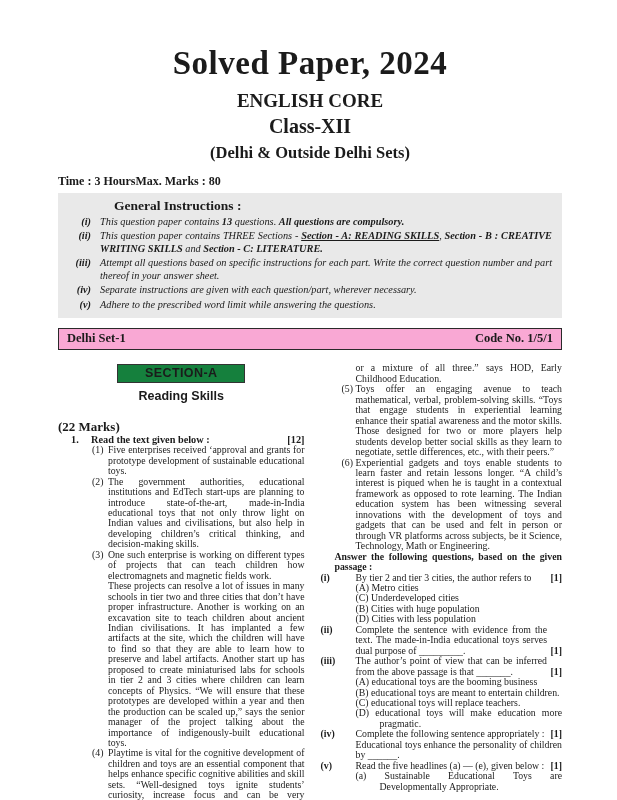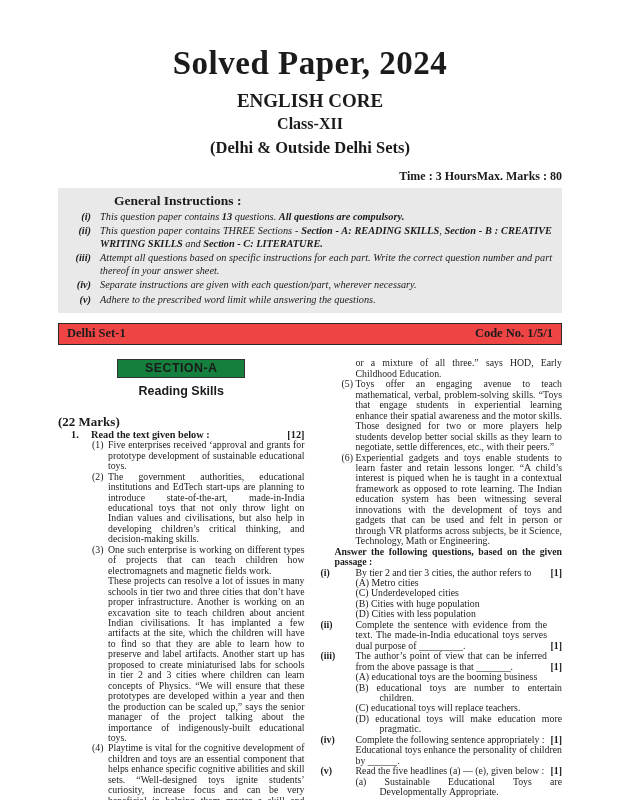--- a/index.html
+++ b/index.html
@@ -13,7 +13,7 @@
   
   .title{text-align:center;font-size:33px;font-weight:bold;letter-spacing:.5px;line-height:1.05;}
   .subject{text-align:center;font-size:19px;font-weight:bold;margin-top:9px;}
-  .classline{text-align:center;font-size:16px;font-weight:bold;margin-top:3px;}
+  .classline{text-align:center;font-size:20px;font-weight:bold;margin-top:3px;}
   .setsline{text-align:center;font-size:16.5px;font-weight:bold;margin-top:5px;}
   .timerow{display:flex;justify-content:flex-end;font-size:12px;font-weight:bold;margin-top:11px;}
   

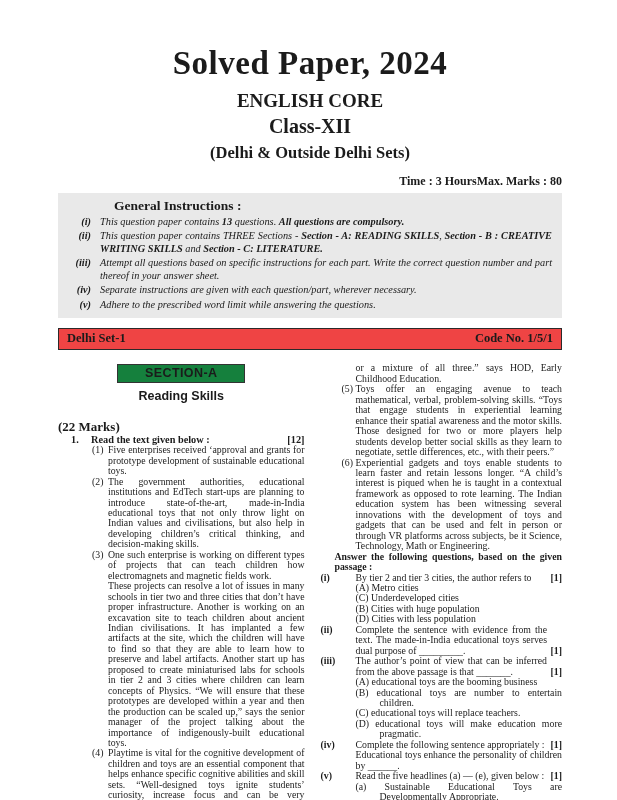--- a/index.html
+++ b/index.html
@@ -15,7 +15,7 @@
   .subject{text-align:center;font-size:19px;font-weight:bold;margin-top:9px;}
   .classline{text-align:center;font-size:20px;font-weight:bold;margin-top:3px;}
   .setsline{text-align:center;font-size:16.5px;font-weight:bold;margin-top:5px;}
-  .timerow{display:flex;justify-content:flex-end;font-size:12px;font-weight:bold;margin-top:11px;}
+  .timerow{display:flex;justify-content:flex-start;font-size:12px;font-weight:bold;margin-top:11px;}
   
   .gi-box{background:#e9e9e9;margin-top:4px;padding:5px 10px 7px 12px;}
   .gi-head{font-size:13.5px;font-weight:bold;margin-left:44px;}

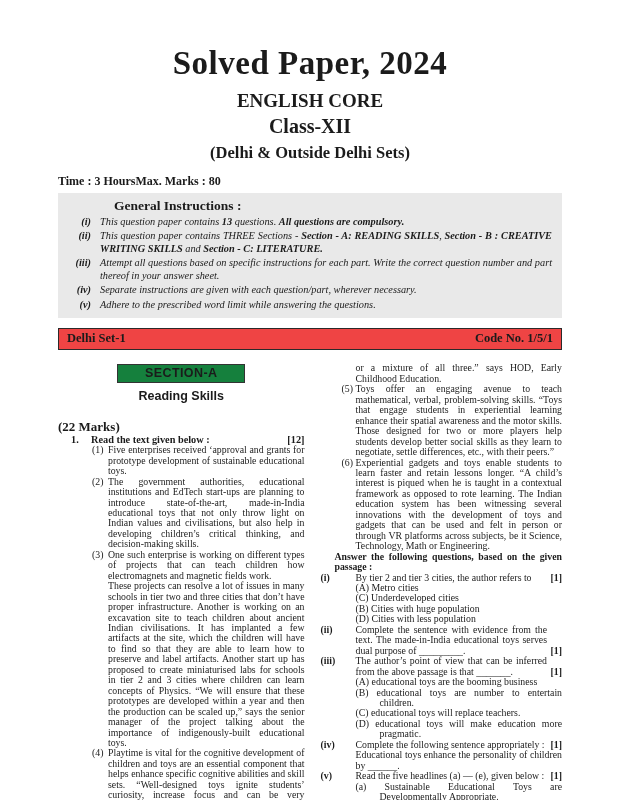--- a/index.html
+++ b/index.html
@@ -80,7 +80,7 @@
     </div>
     <div class="gi-item">
       <span class="gi-num">(ii)</span>
-      <span class="gi-text"><span>This question paper contains THREE Sections - </span><span style="font-weight: bold;">Section - A: READING SKILLS</span><span>, </span><span style="font-weight: bold;">Section - B : CREATIVE WRITING SKILLS</span><span> and </span><span style="font-weight: bold;">Section - C: LITERATURE.</span></span>
+      <span class="gi-text"><span>This question paper contains THREE Sections - </span><span style="font-weight: bold; text-decoration: underline;">Section - A: READING SKILLS</span><span>, </span><span style="font-weight: bold;">Section - B : CREATIVE WRITING SKILLS</span><span> and </span><span style="font-weight: bold;">Section - C: LITERATURE.</span></span>
     </div>
     <div class="gi-item">
       <span class="gi-num">(iii)</span>

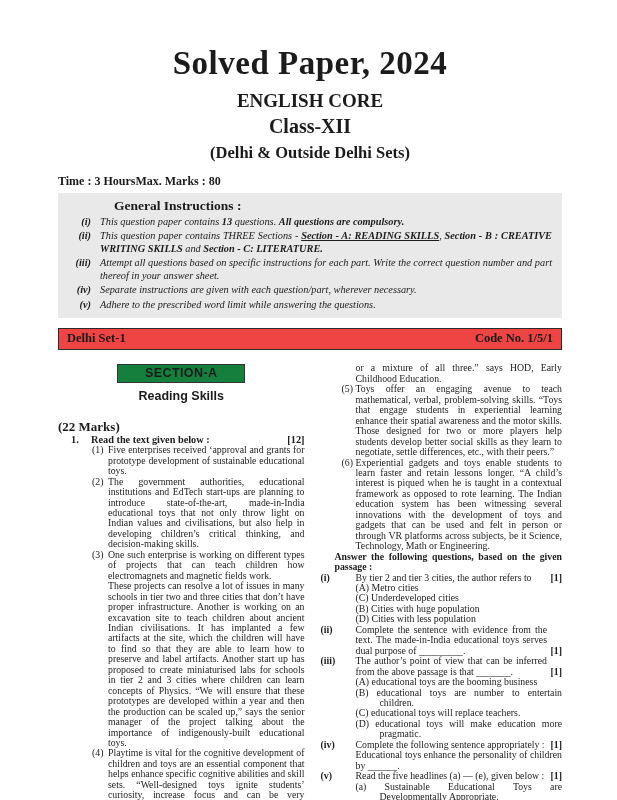--- a/index.html
+++ b/index.html
@@ -23,7 +23,7 @@
   .gi-num{width:30px;flex-shrink:0;text-align:right;padding-right:9px;box-sizing:border-box;font-weight:bold;}
   .gi-text{flex:1;text-align:justify;}
   
-  .setbar{display:flex;justify-content:space-between;border:1.5px solid #2a2a2a;background:#ef4444;
+  .setbar{display:flex;justify-content:space-between;border:1.5px solid #2a2a2a;background:#f9a8d4;
           font-size:12.5px;font-weight:bold;padding:2px 8px 3px 8px;margin-top:10px;}
   
   .cols{display:flex;gap:11px;margin-top:13px;font-size:9.8px;line-height:10.45px;}

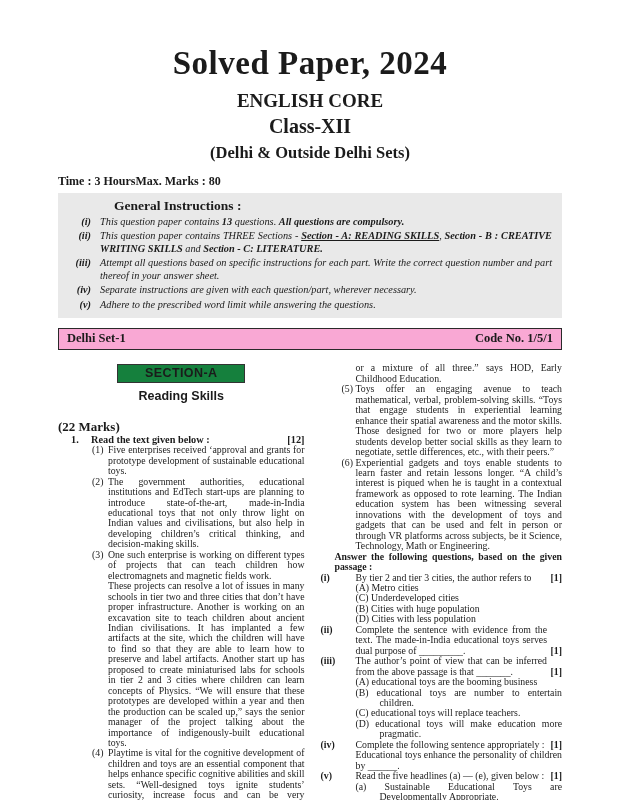--- a/index.html
+++ b/index.html
@@ -184,7 +184,7 @@
             <span class="marks">[1]</span>
           </div>
           <div class="opt">(A) educational toys are the booming business</div>
-          <div class="opt">(B) educational toys are number to entertain children.</div>
+          <div class="opt">(B) educational toys are meant to entertain children.</div>
           <div class="opt">(C) educational toys will replace teachers.</div>
           <div class="opt">(D) educational toys will make education more pragmatic.</div>
         </div>

